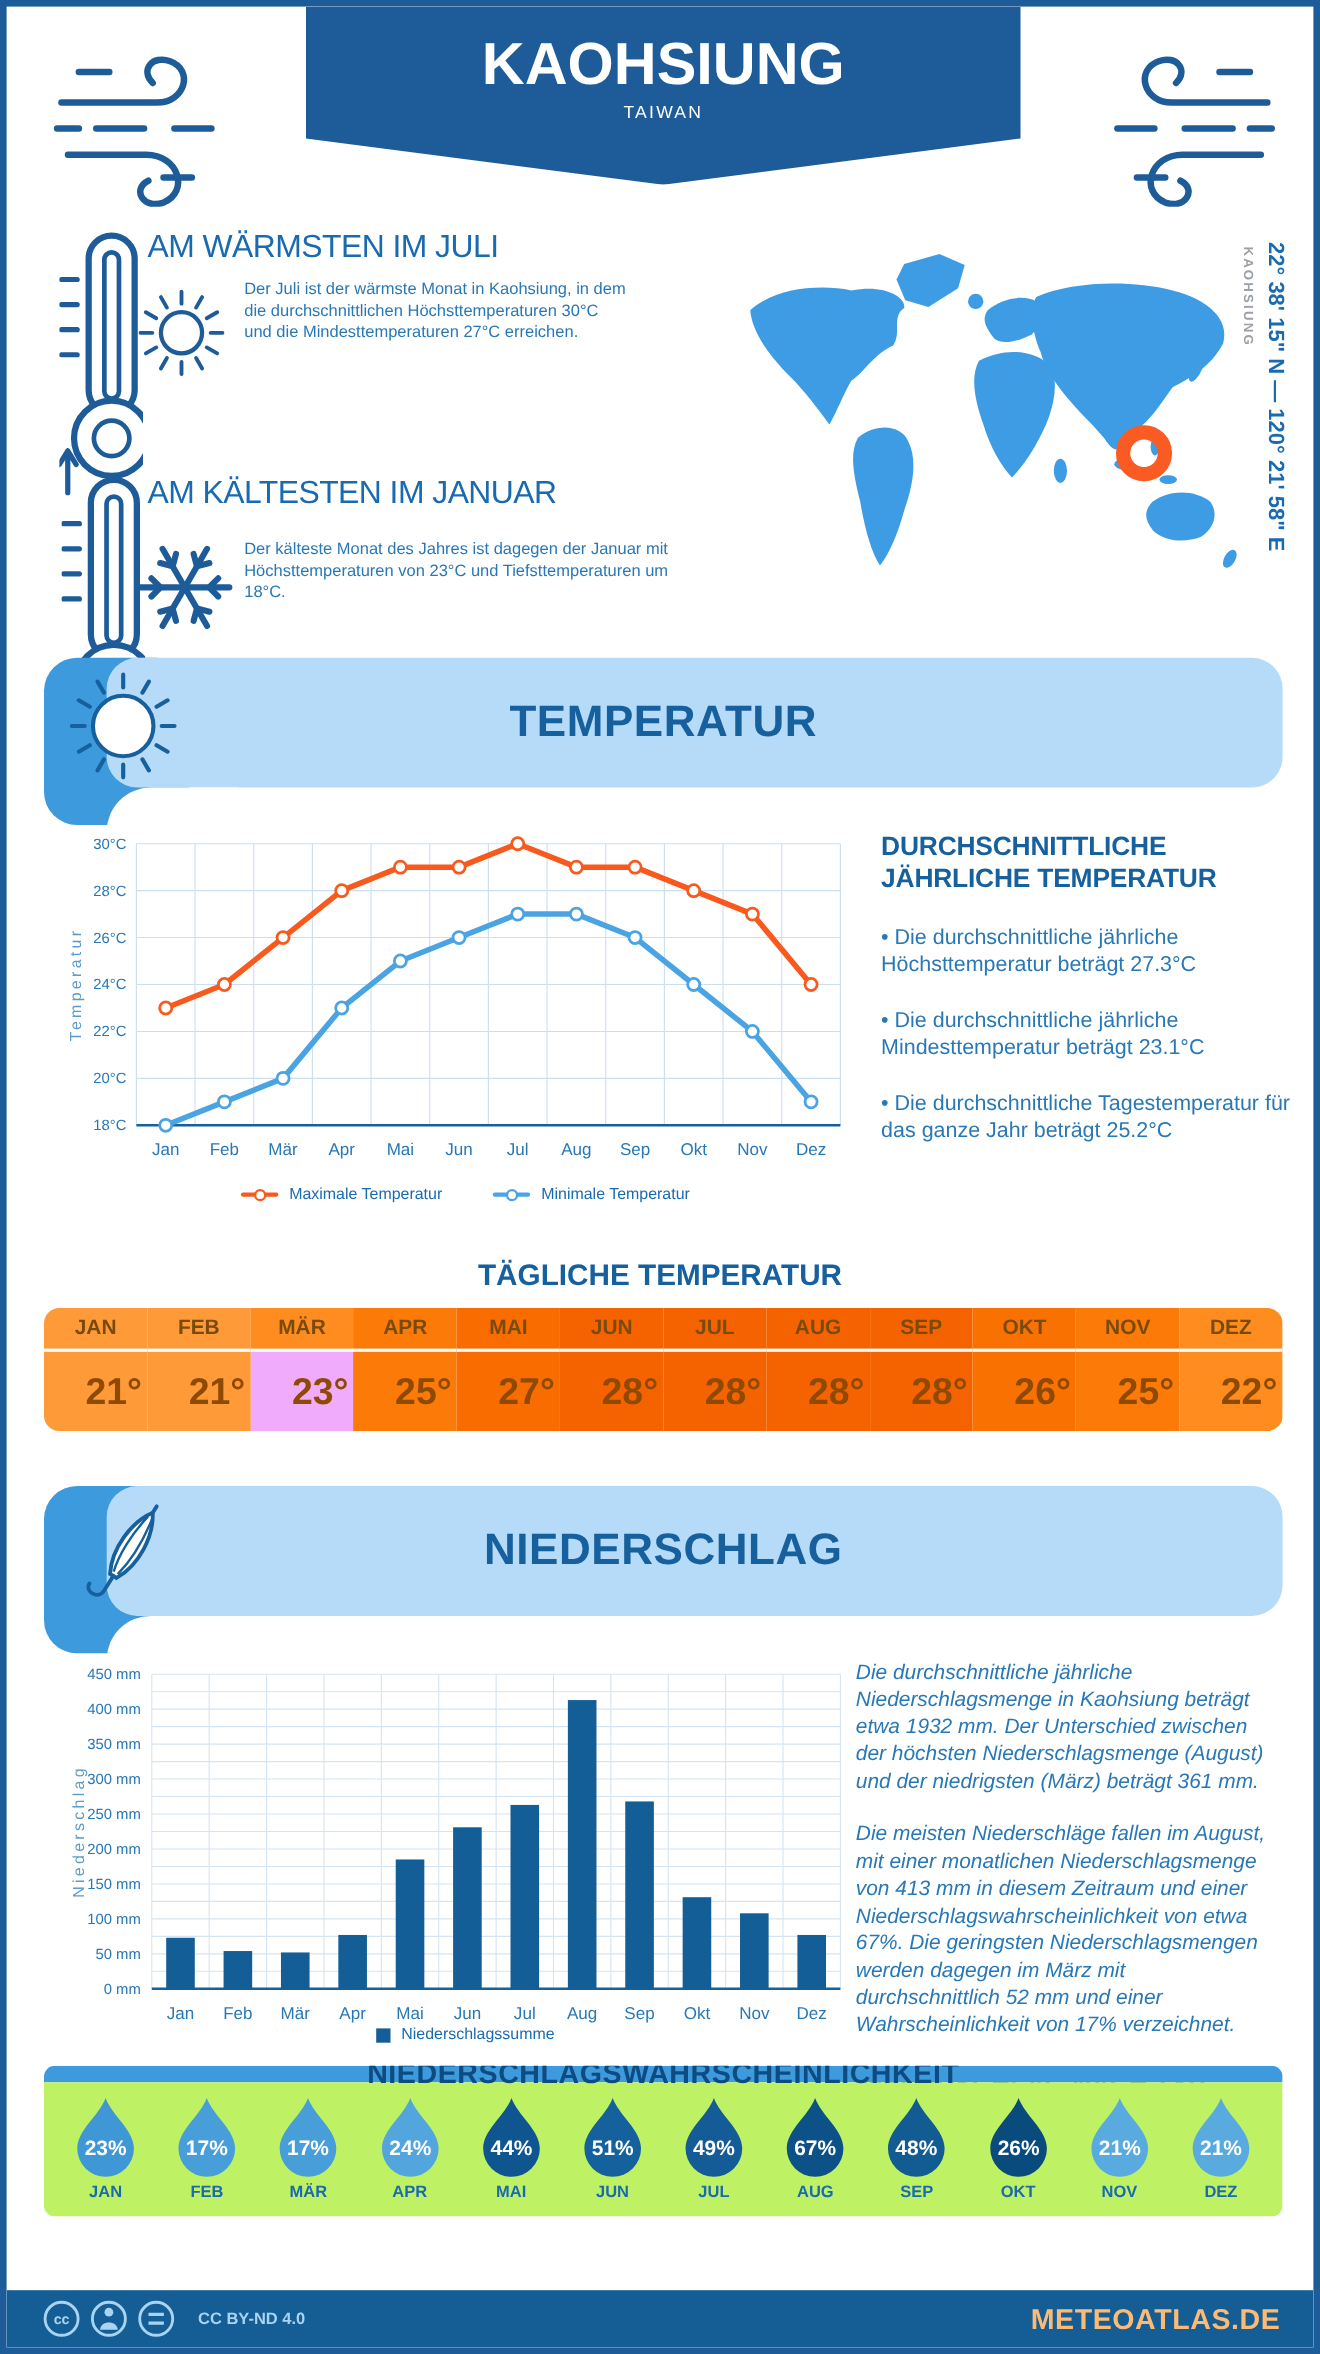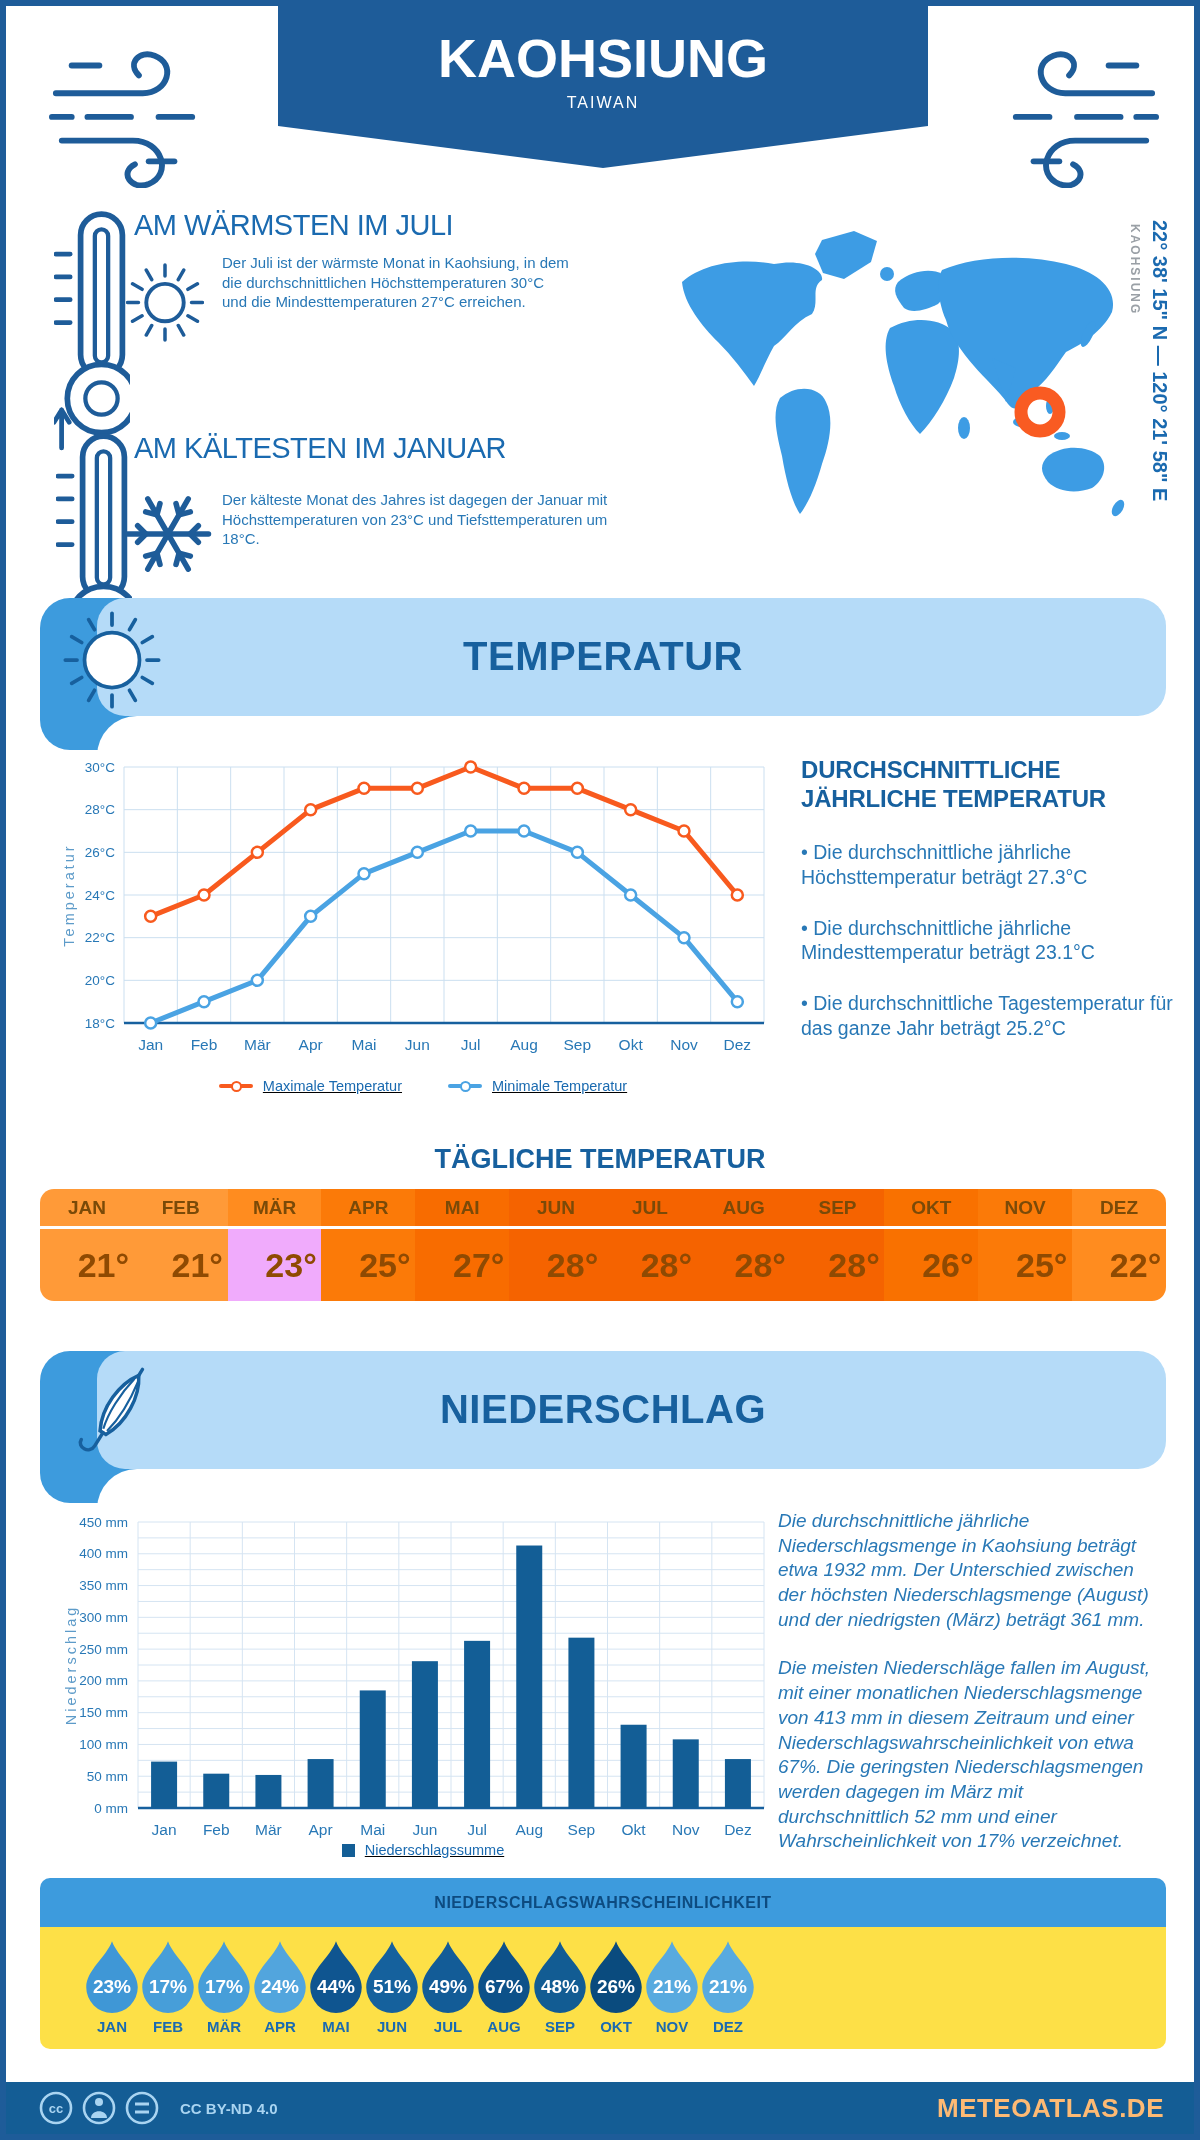--- a/index.html
+++ b/index.html
@@ -38,7 +38,7 @@
   .tick{font-size:13.5px;fill:#2878B6;}
   .cat{font-size:15.5px;fill:#2878B6;}
   .ylab{font-size:14.5px;fill:#5D9BC9;letter-spacing:3px;}
-  .legend{position:absolute;display:flex;justify-content:center;gap:46px;align-items:center;text-decoration:underline;}
+  .legend{position:absolute;display:flex;justify-content:center;gap:46px;align-items:center;}
   .lg-item{display:flex;align-items:center;gap:10px;}
   .lg-label{font-size:14.5px;color:#1A6AB0;}
   .lg-line{position:relative;width:34px;height:4.5px;border-radius:2px;}

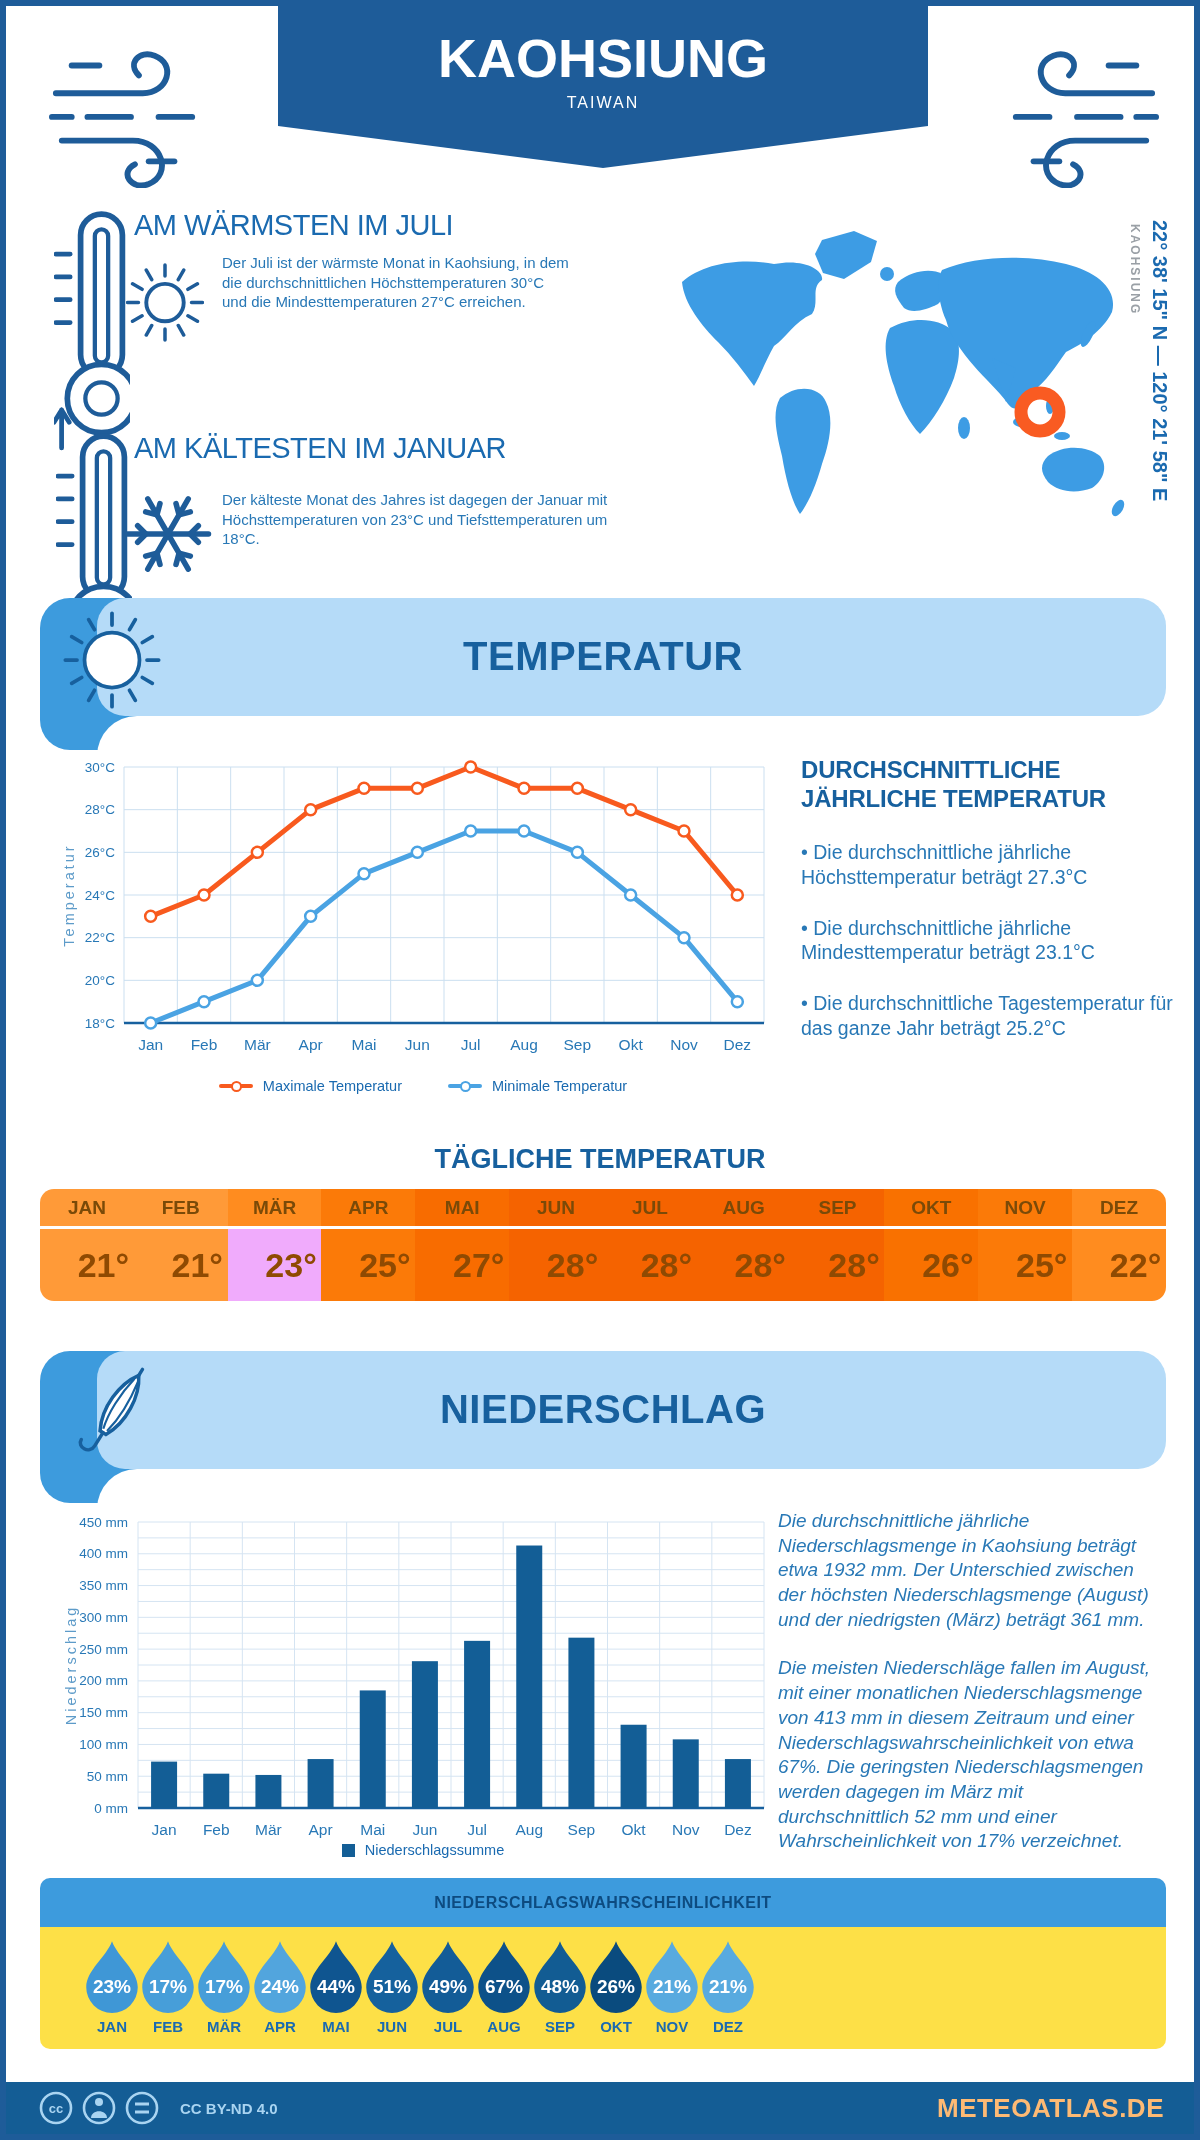--- a/index.html
+++ b/index.html
@@ -60,8 +60,8 @@
 
   
   .prob-panel{position:absolute;left:34px;top:1872px;width:1126px;border-radius:10px;overflow:hidden;}
-  .prob-head{height:49px;background:#3D9BDD;display:flex;align-items:center;justify-content:center;
-    font-size:16px;font-weight:bold;color:#0D4B80;letter-spacing:0.5px;}
+  .prob-head{height:15px;background:#3D9BDD;display:flex;align-items:center;justify-content:center;
+    font-size:26px;font-weight:bold;color:#0D4B80;letter-spacing:0.5px;}
   .prob-body{background:#fde047;padding:12px 44px 14px;display:flex;justify-content:flex-start;}
   .drop-item{display:flex;flex-direction:column;align-items:center;}
   .drop-month{margin-top:5px;font-size:15px;font-weight:bold;color:#1A6AB0;}

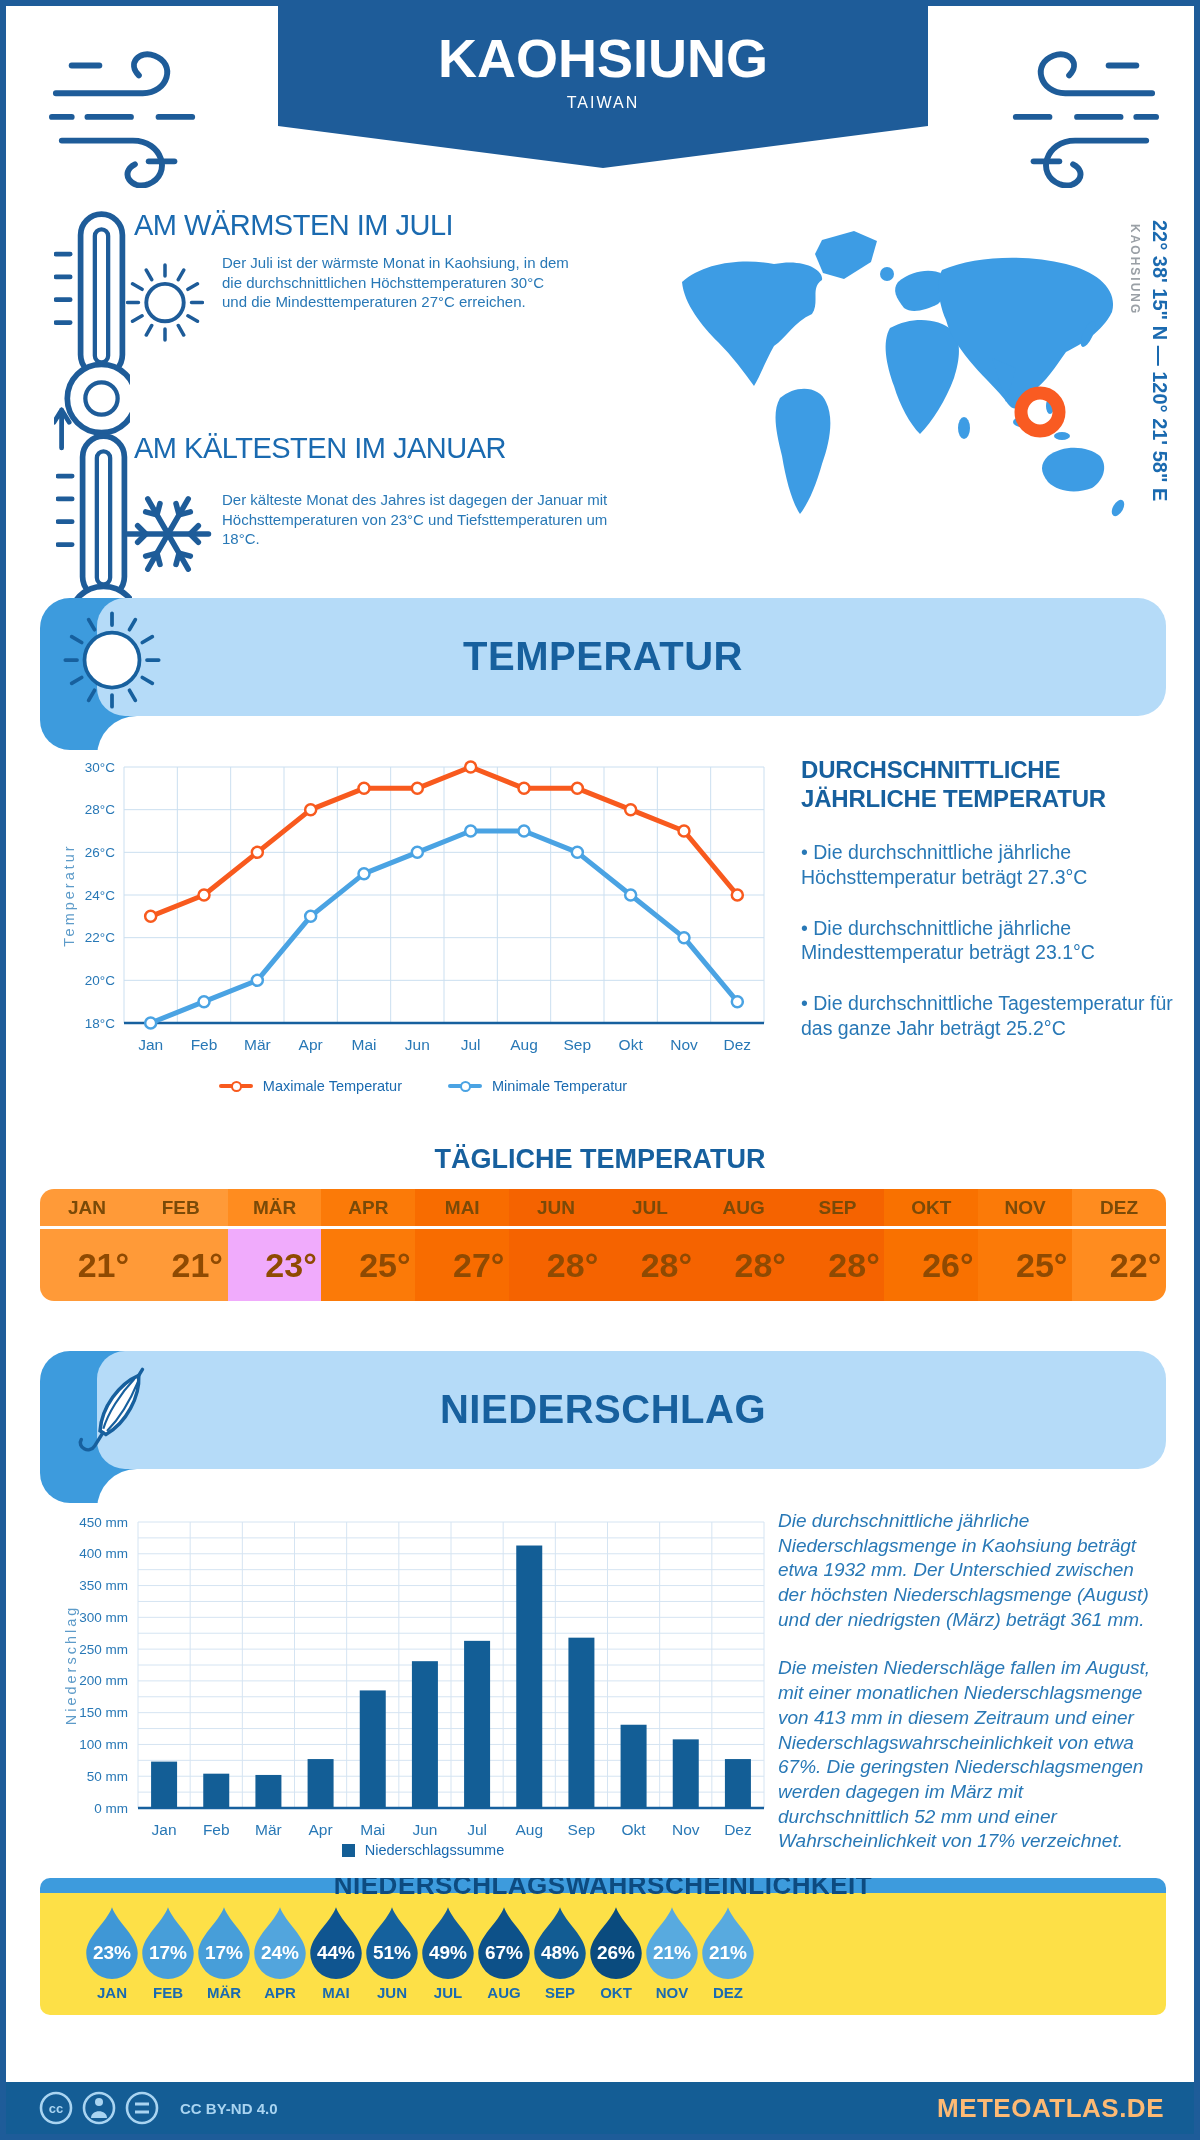--- a/index.html
+++ b/index.html
@@ -62,7 +62,7 @@
   .prob-panel{position:absolute;left:34px;top:1872px;width:1126px;border-radius:10px;overflow:hidden;}
   .prob-head{height:15px;background:#3D9BDD;display:flex;align-items:center;justify-content:center;
     font-size:26px;font-weight:bold;color:#0D4B80;letter-spacing:0.5px;}
-  .prob-body{background:#fde047;padding:12px 44px 14px;display:flex;justify-content:flex-start;}
+  .prob-body{background:#bef264;padding:12px 28px 14px;display:flex;justify-content:space-between;}
   .drop-item{display:flex;flex-direction:column;align-items:center;}
   .drop-month{margin-top:5px;font-size:15px;font-weight:bold;color:#1A6AB0;}
 

